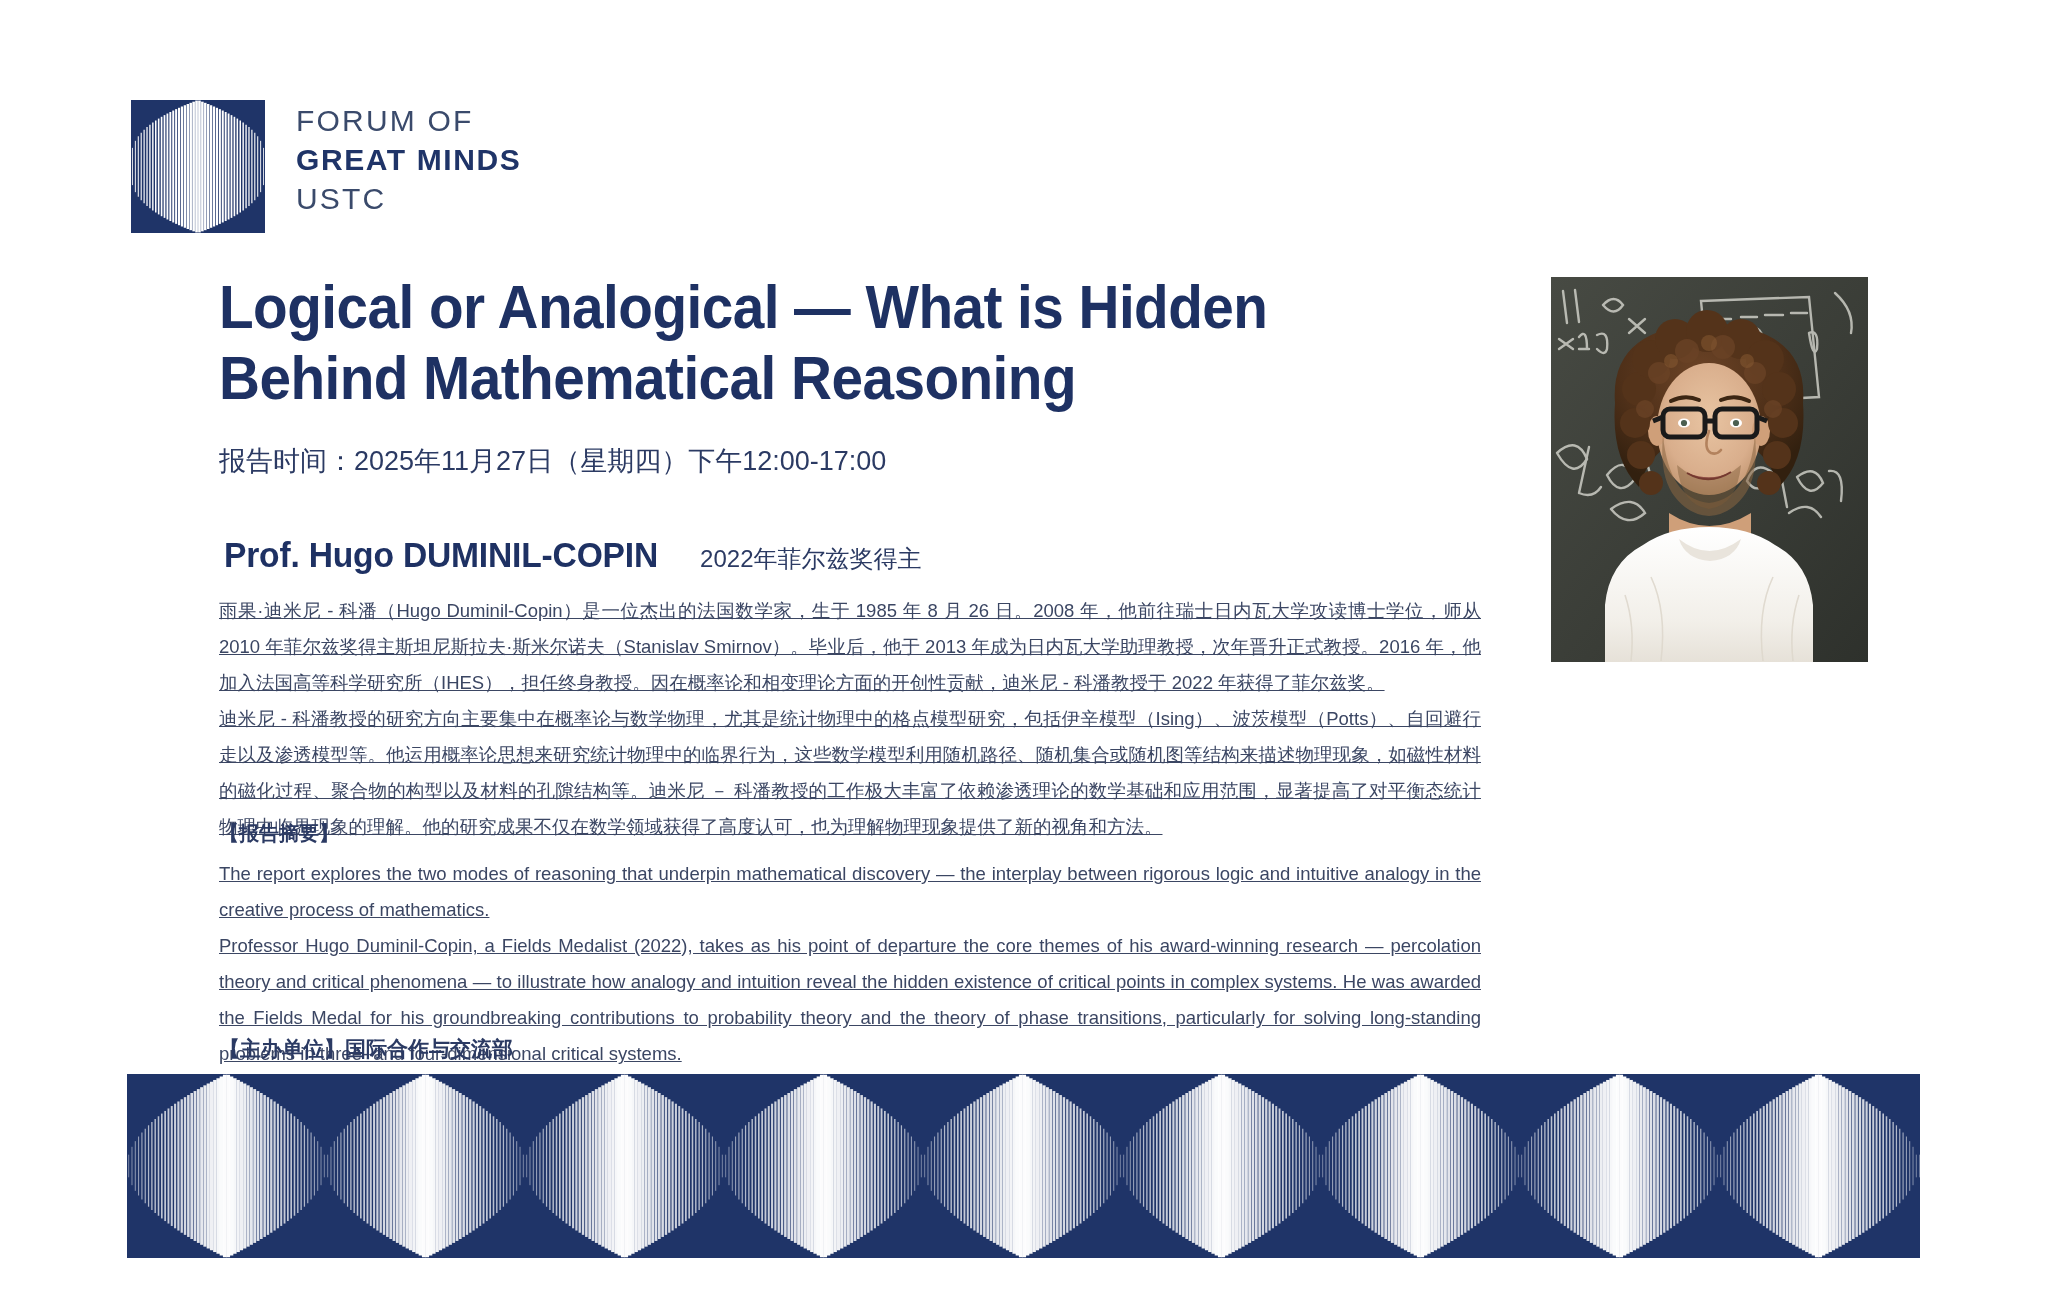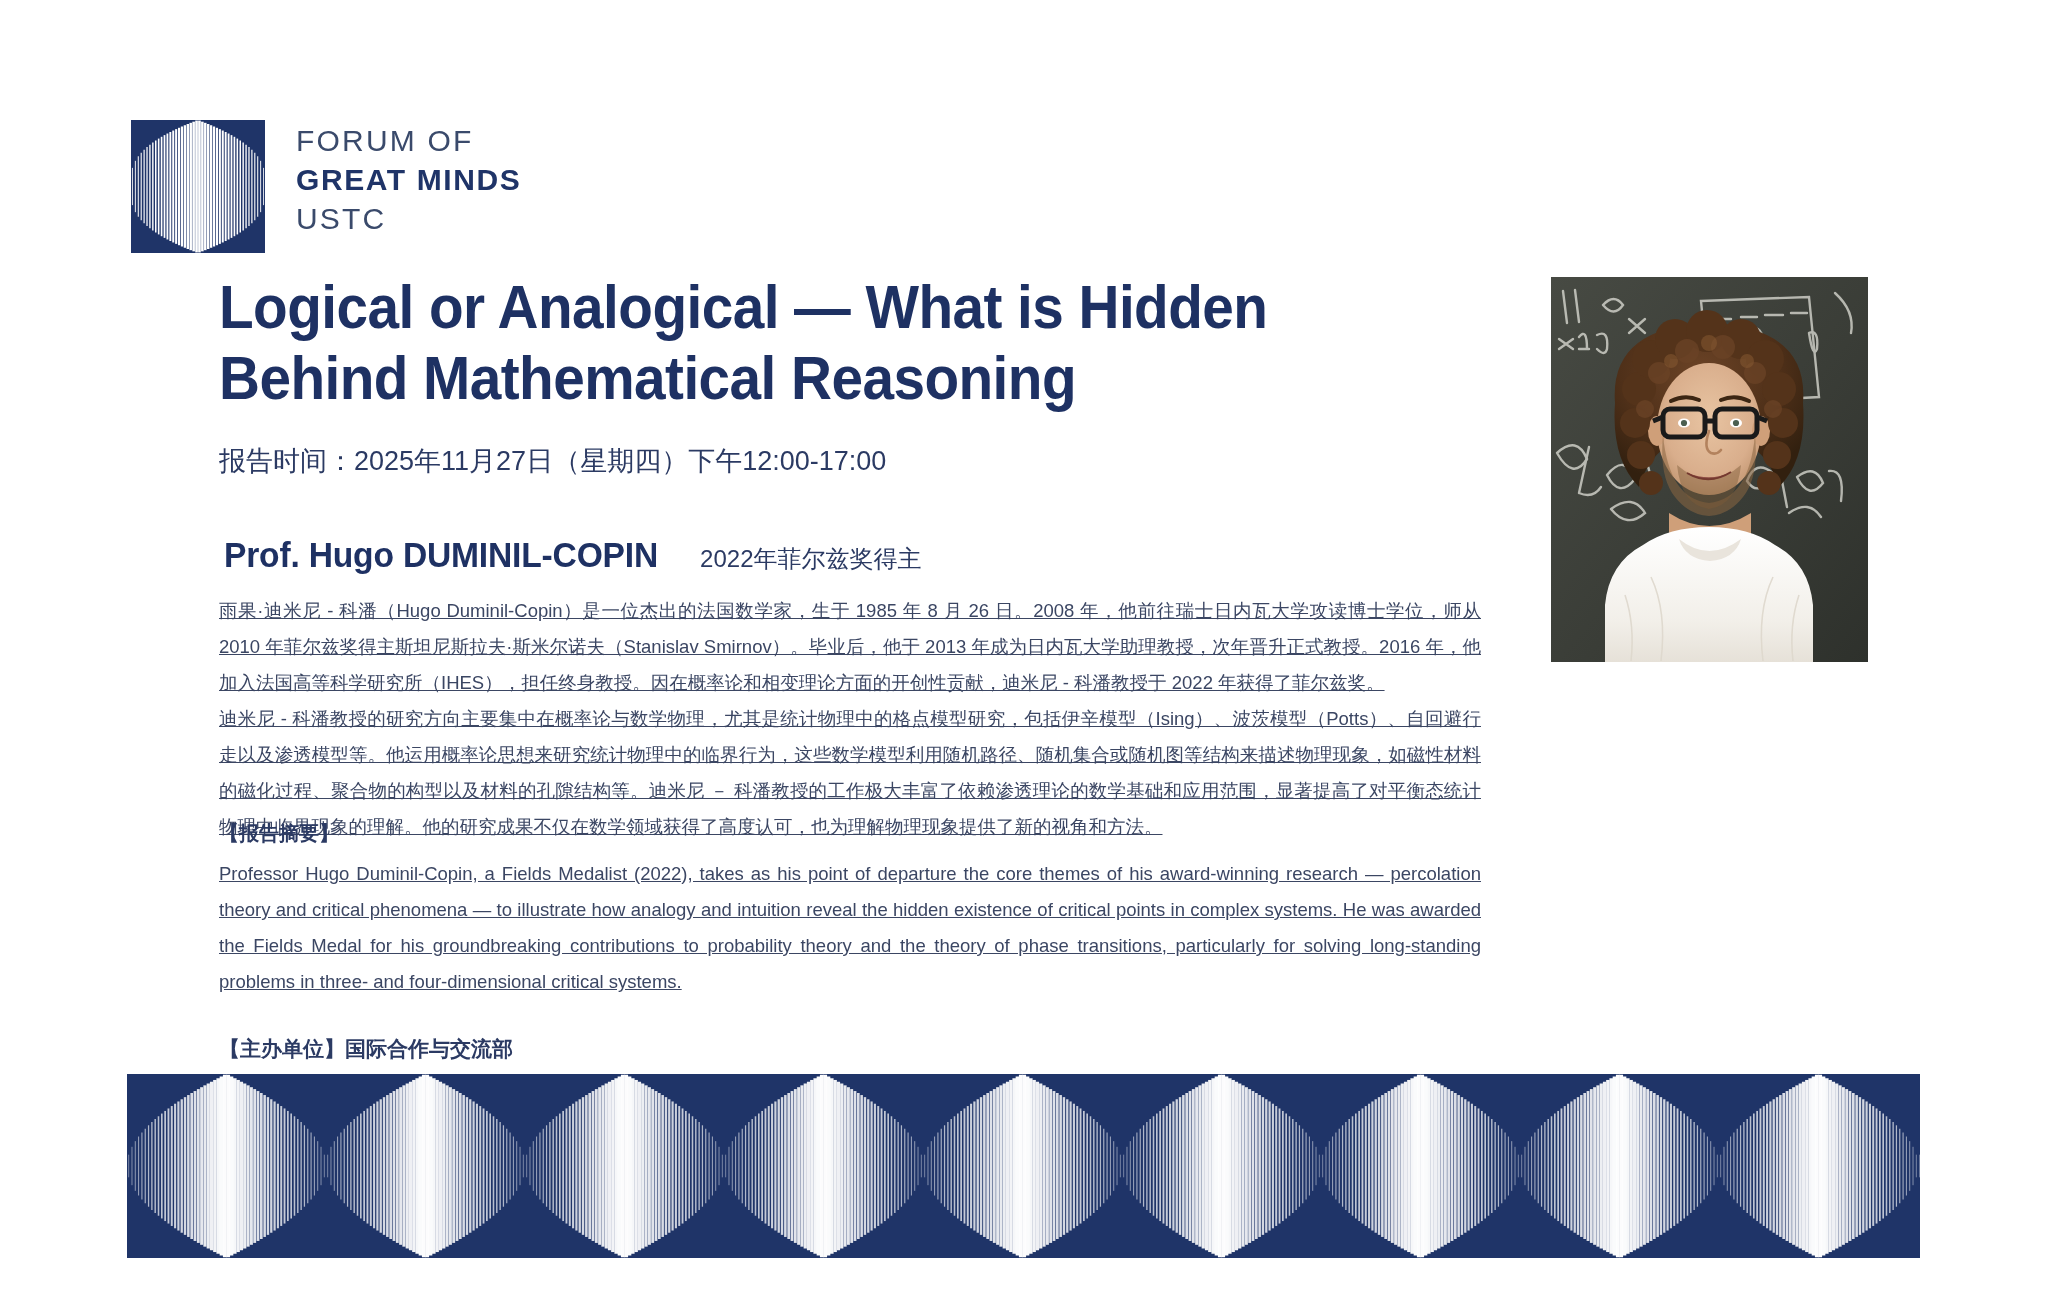--- a/index.html
+++ b/index.html
@@ -26,7 +26,6 @@
     top: 100px;
     display: flex;
     align-items: flex-start;
-    margin-top: 20px;
   }
   #logo-mark {
     position: relative;

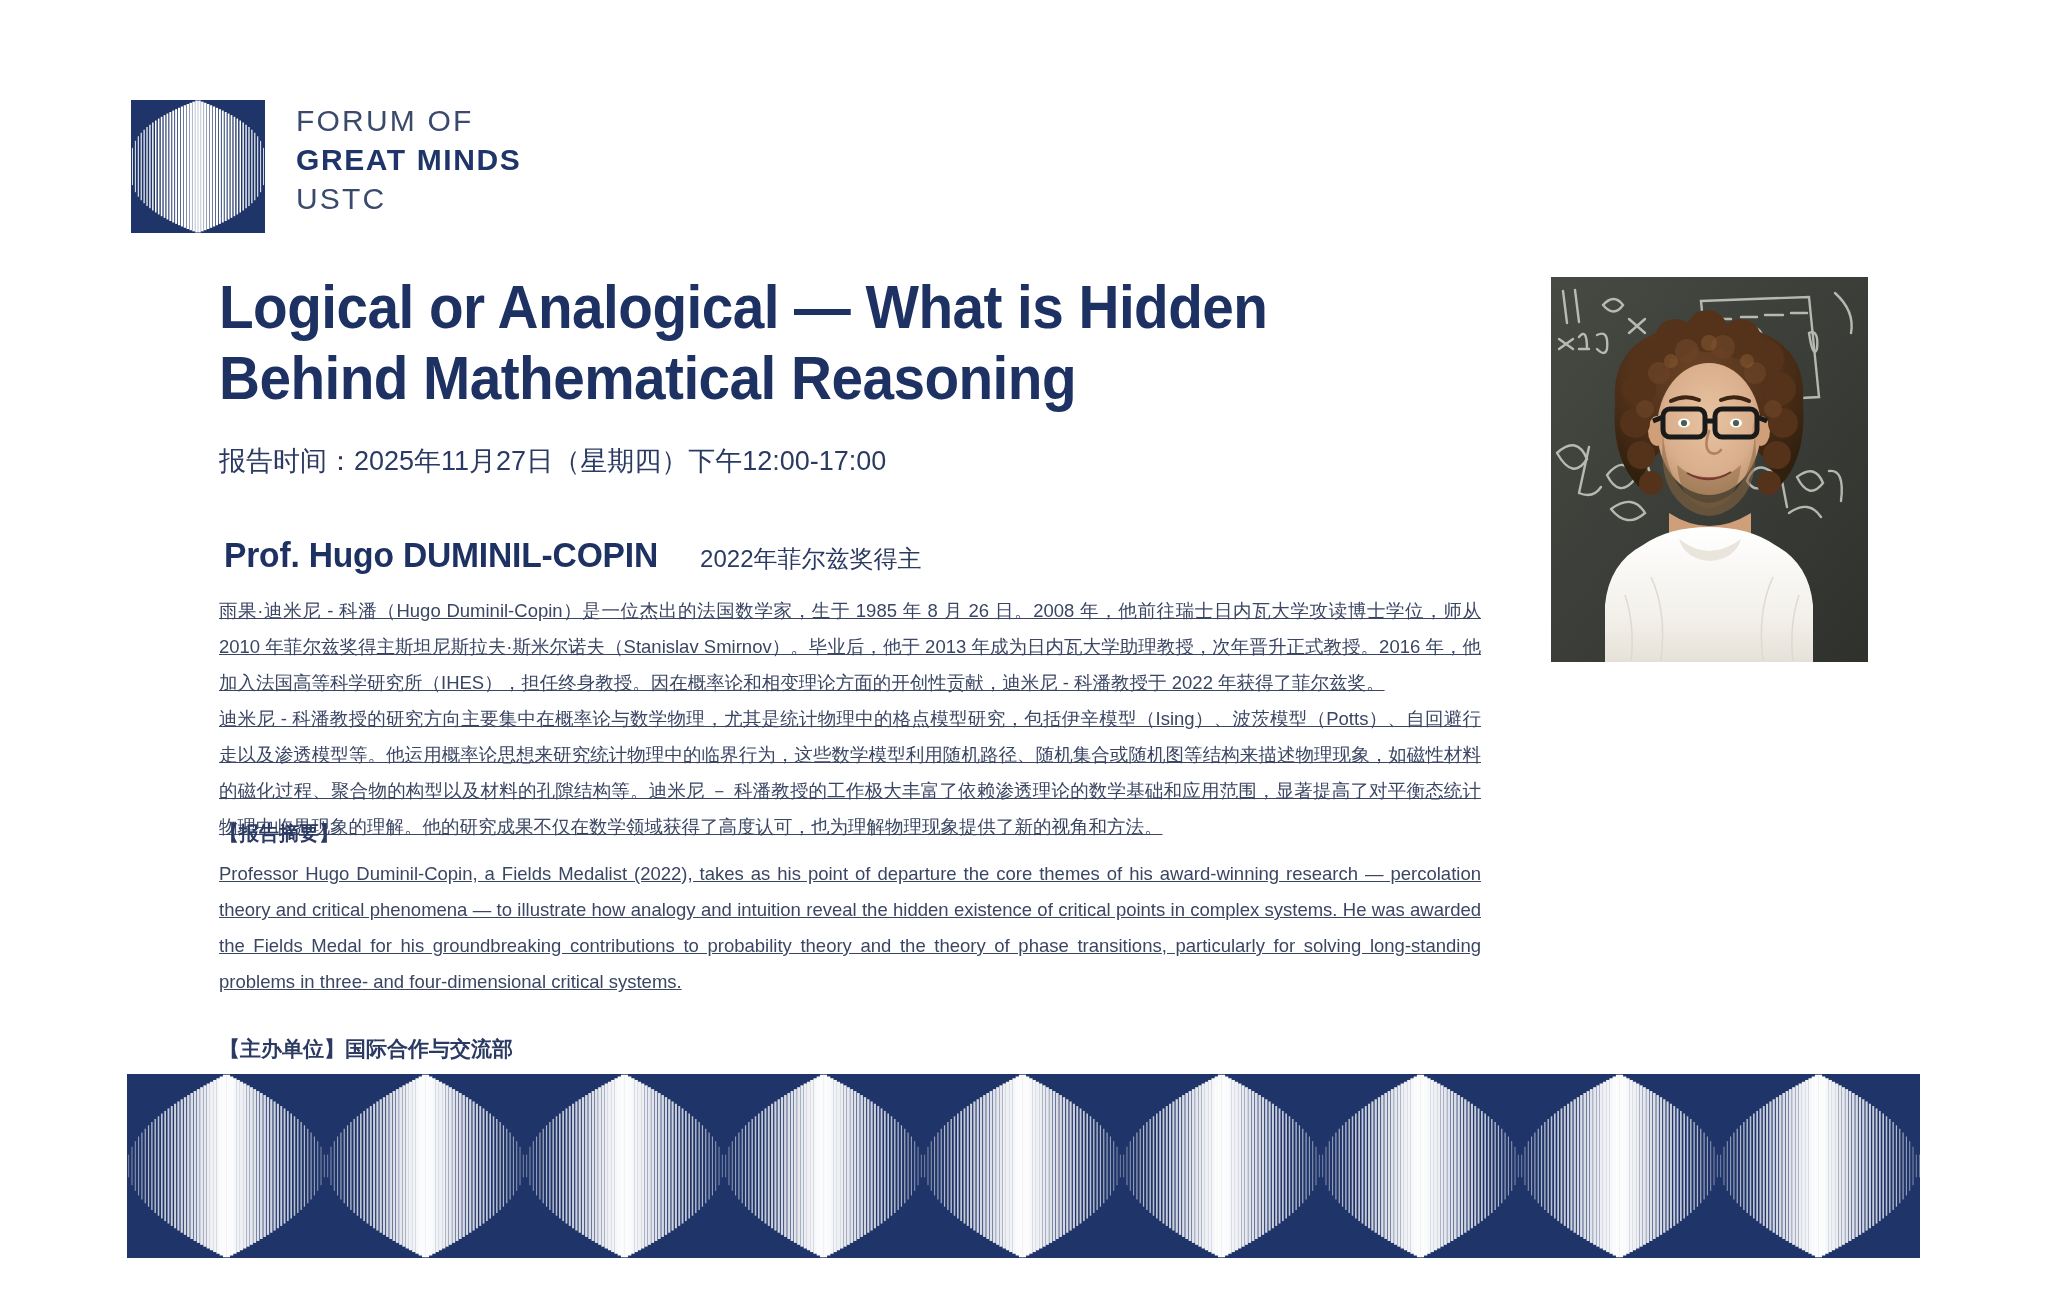--- a/index.html
+++ b/index.html
@@ -249,6 +249,7 @@
 
   <div id="abstract-head">【报告摘要】</div>
   <div id="abstract" class="body-col">
+    <p>The report explores the two modes of reasoning that underpin mathematical discovery — the interplay between rigorous logic and intuitive analogy in the creative process of mathematics.</p>
     <p>Professor Hugo Duminil-Copin, a Fields Medalist (2022), takes as his point of departure the core themes of his award-winning research — percolation theory and critical phenomena — to illustrate how analogy and intuition reveal the hidden existence of critical points in complex systems. He was awarded the Fields Medal for his groundbreaking contributions to probability theory and the theory of phase transitions, particularly for solving long-standing problems in three- and four-dimensional critical systems.</p>
   </div>
 

